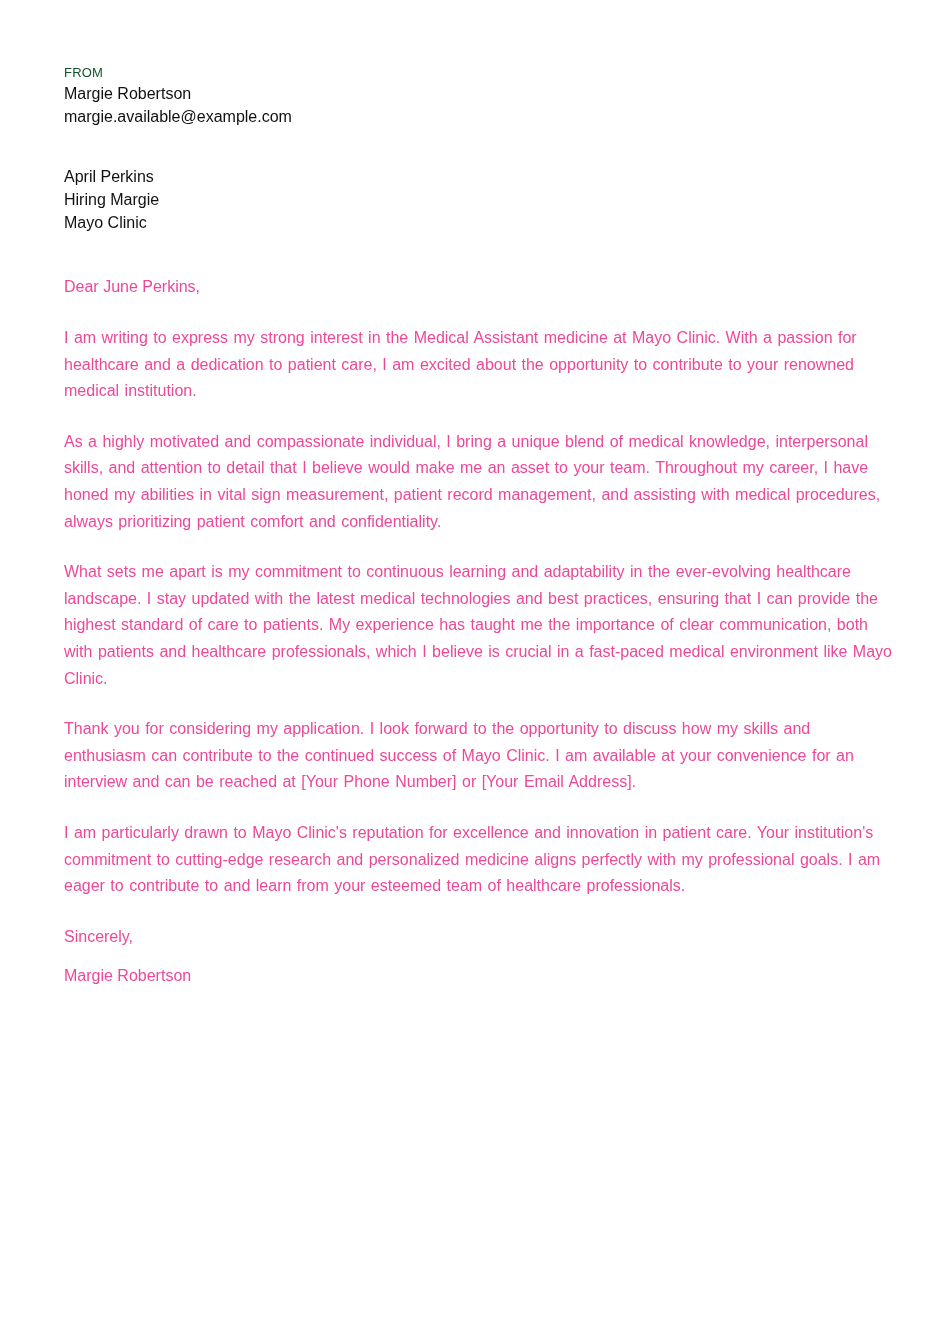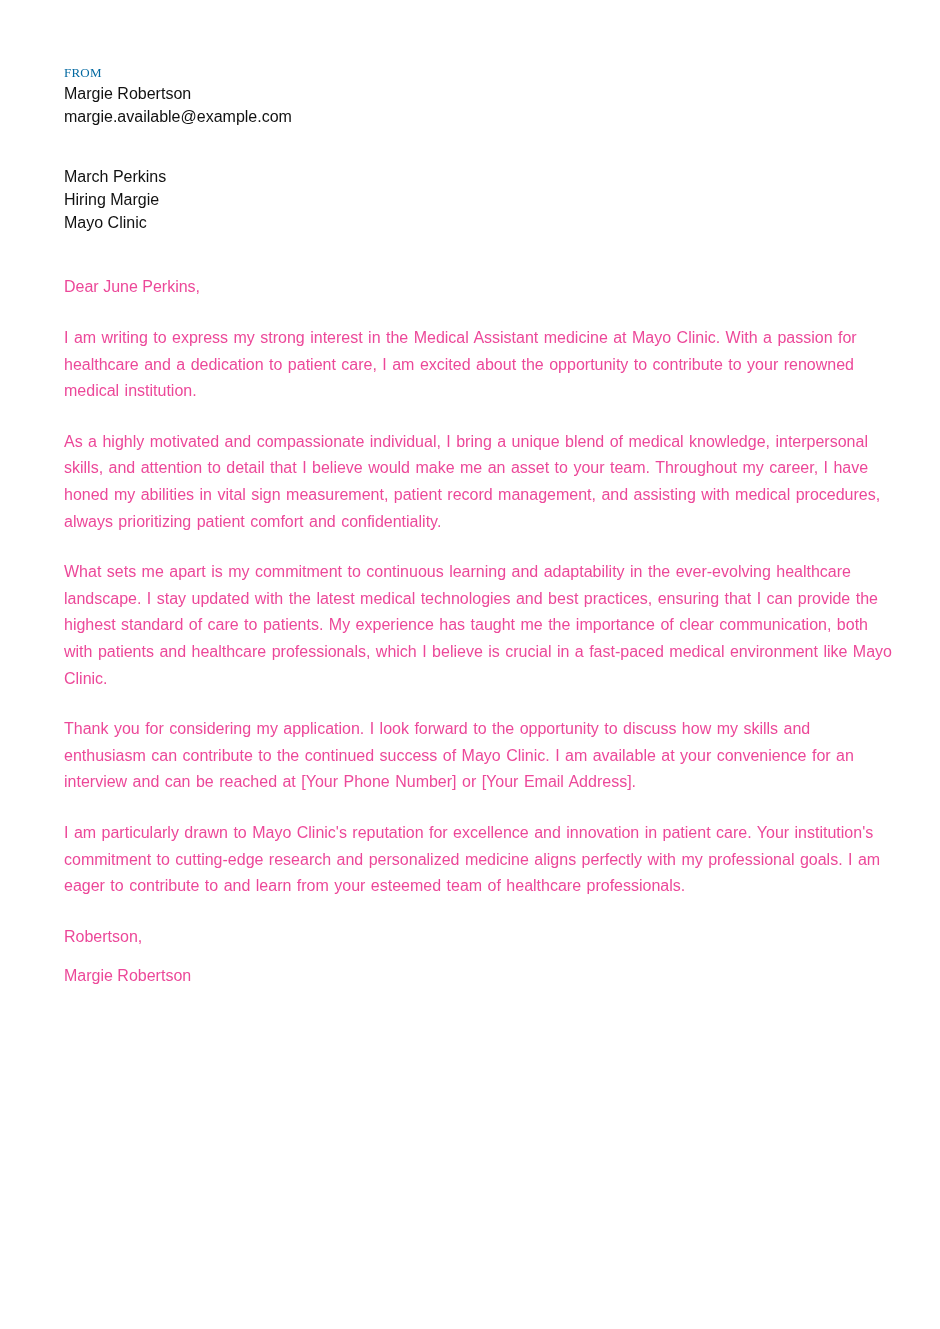--- a/index.html
+++ b/index.html
@@ -22,11 +22,10 @@
     }
     .block-label {
       font-size: 13px;
-      color: #0369a1;
+      color: #14532d;
       letter-spacing: 0.2px;
       line-height: 18px;
       text-transform: uppercase;
-      font-family: Liberation Serif, serif;
     }
     .contact-line {
       font-size: 16px;

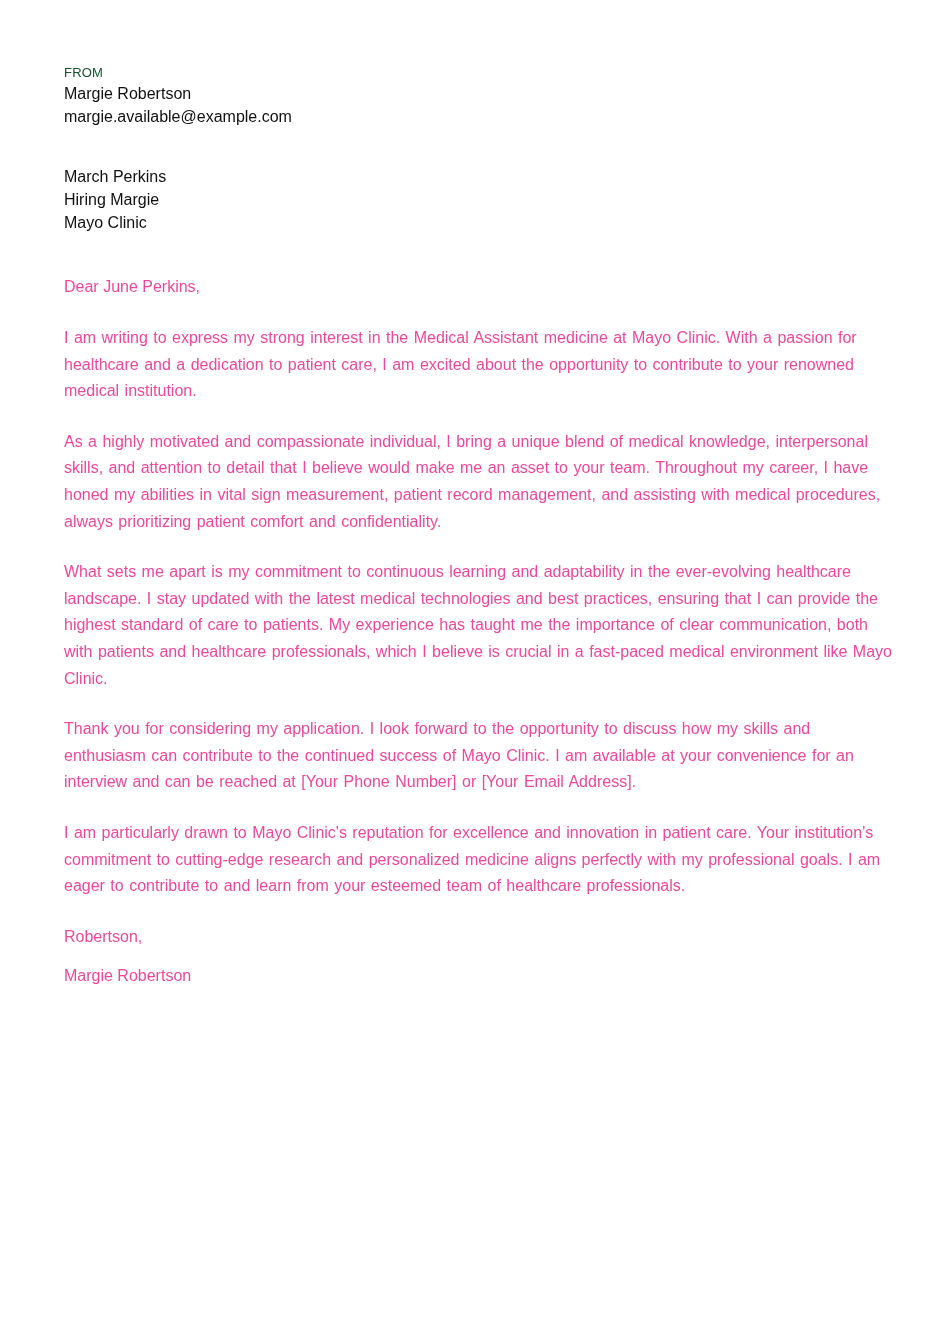--- a/index.html
+++ b/index.html
@@ -69,7 +69,7 @@
   </div>
 
   <div class="to-block">
-    <div class="contact-line">March Perkins</div>
+    <div class="contact-line">April Perkins</div>
     <div class="contact-line">Hiring Margie</div>
     <div class="contact-line">Mayo Clinic</div>
   </div>

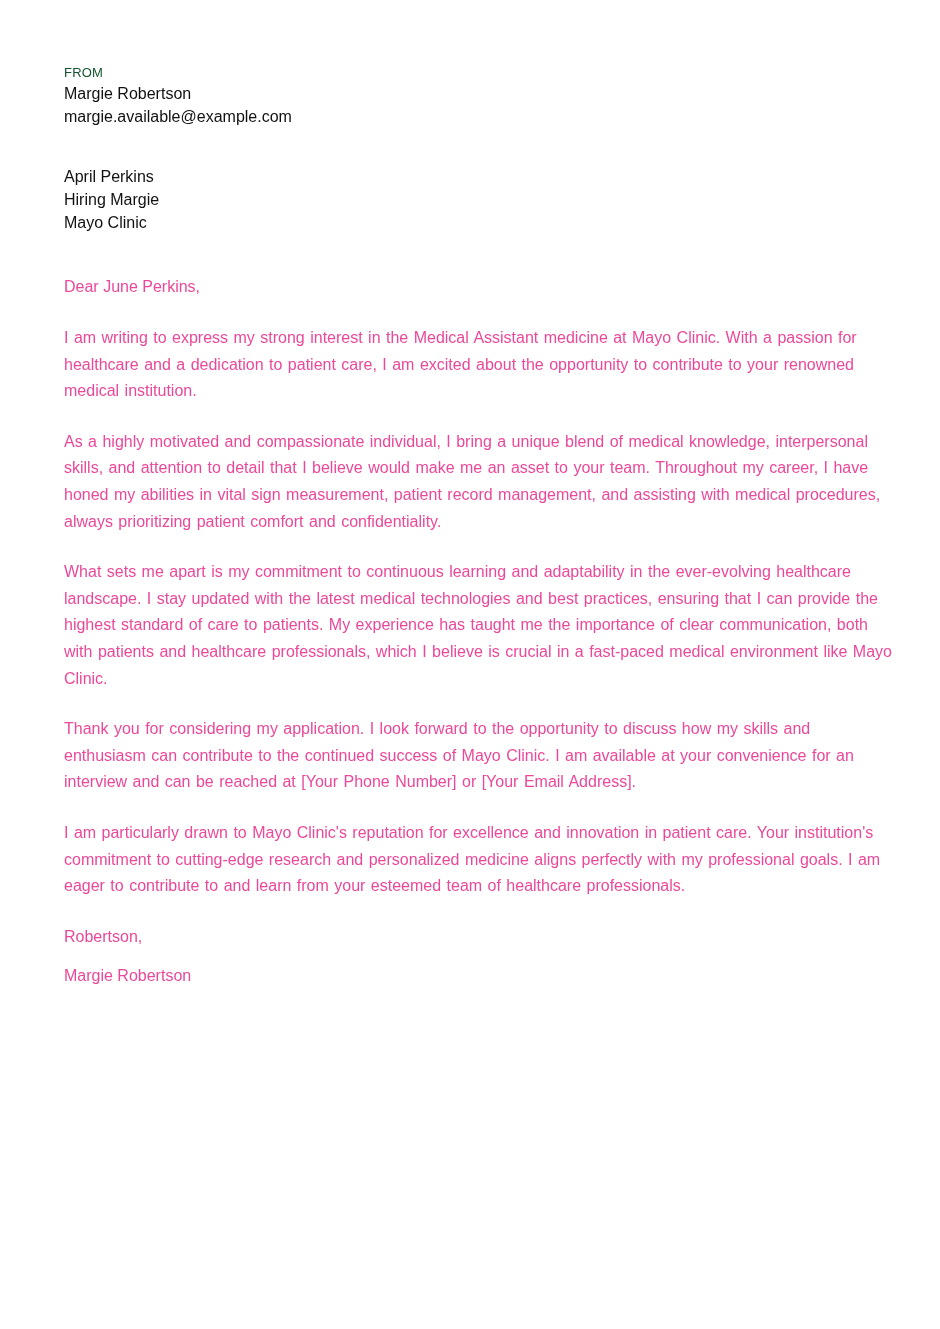--- a/index.html
+++ b/index.html
@@ -81,7 +81,7 @@
     <p class="para">What sets me apart is my commitment to continuous learning and adaptability in the ever-evolving healthcare landscape. I stay updated with the latest medical technologies and best practices, ensuring that I can provide the highest standard of care to patients. My experience has taught me the importance of clear communication, both with patients and healthcare professionals, which I believe is crucial in a fast-paced medical environment like Mayo Clinic.</p>
     <p class="para">Thank you for considering my application. I look forward to the opportunity to discuss how my skills and enthusiasm can contribute to the continued success of Mayo Clinic. I am available at your convenience for an interview and can be reached at [Your Phone Number] or [Your Email Address].</p>
     <p class="para">I am particularly drawn to Mayo Clinic's reputation for excellence and innovation in patient care. Your institution's commitment to cutting-edge research and personalized medicine aligns perfectly with my professional goals. I am eager to contribute to and learn from your esteemed team of healthcare professionals.</p>
-    <p class="closing">Robertson,</p>
+    <p class="closing">Sincerely,</p>
     <p class="signature">Margie Robertson</p>
   </div>
 

